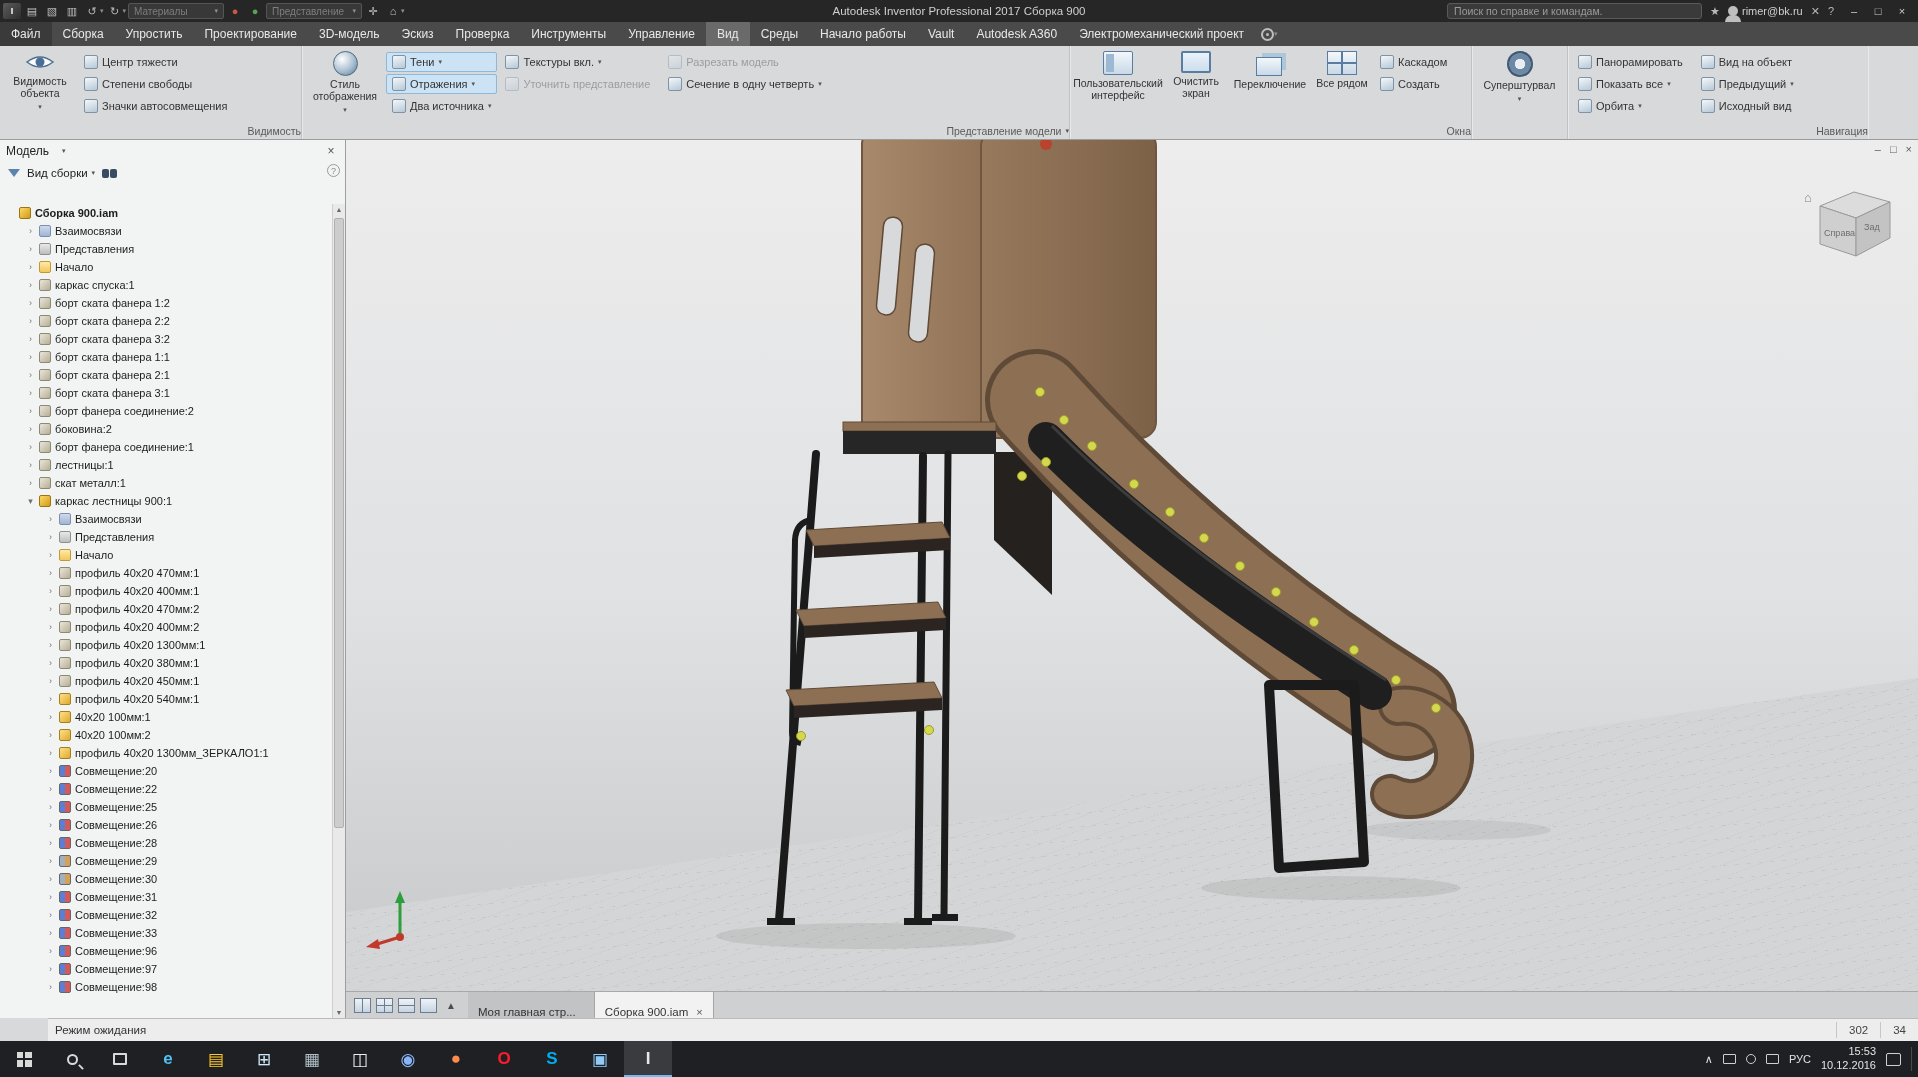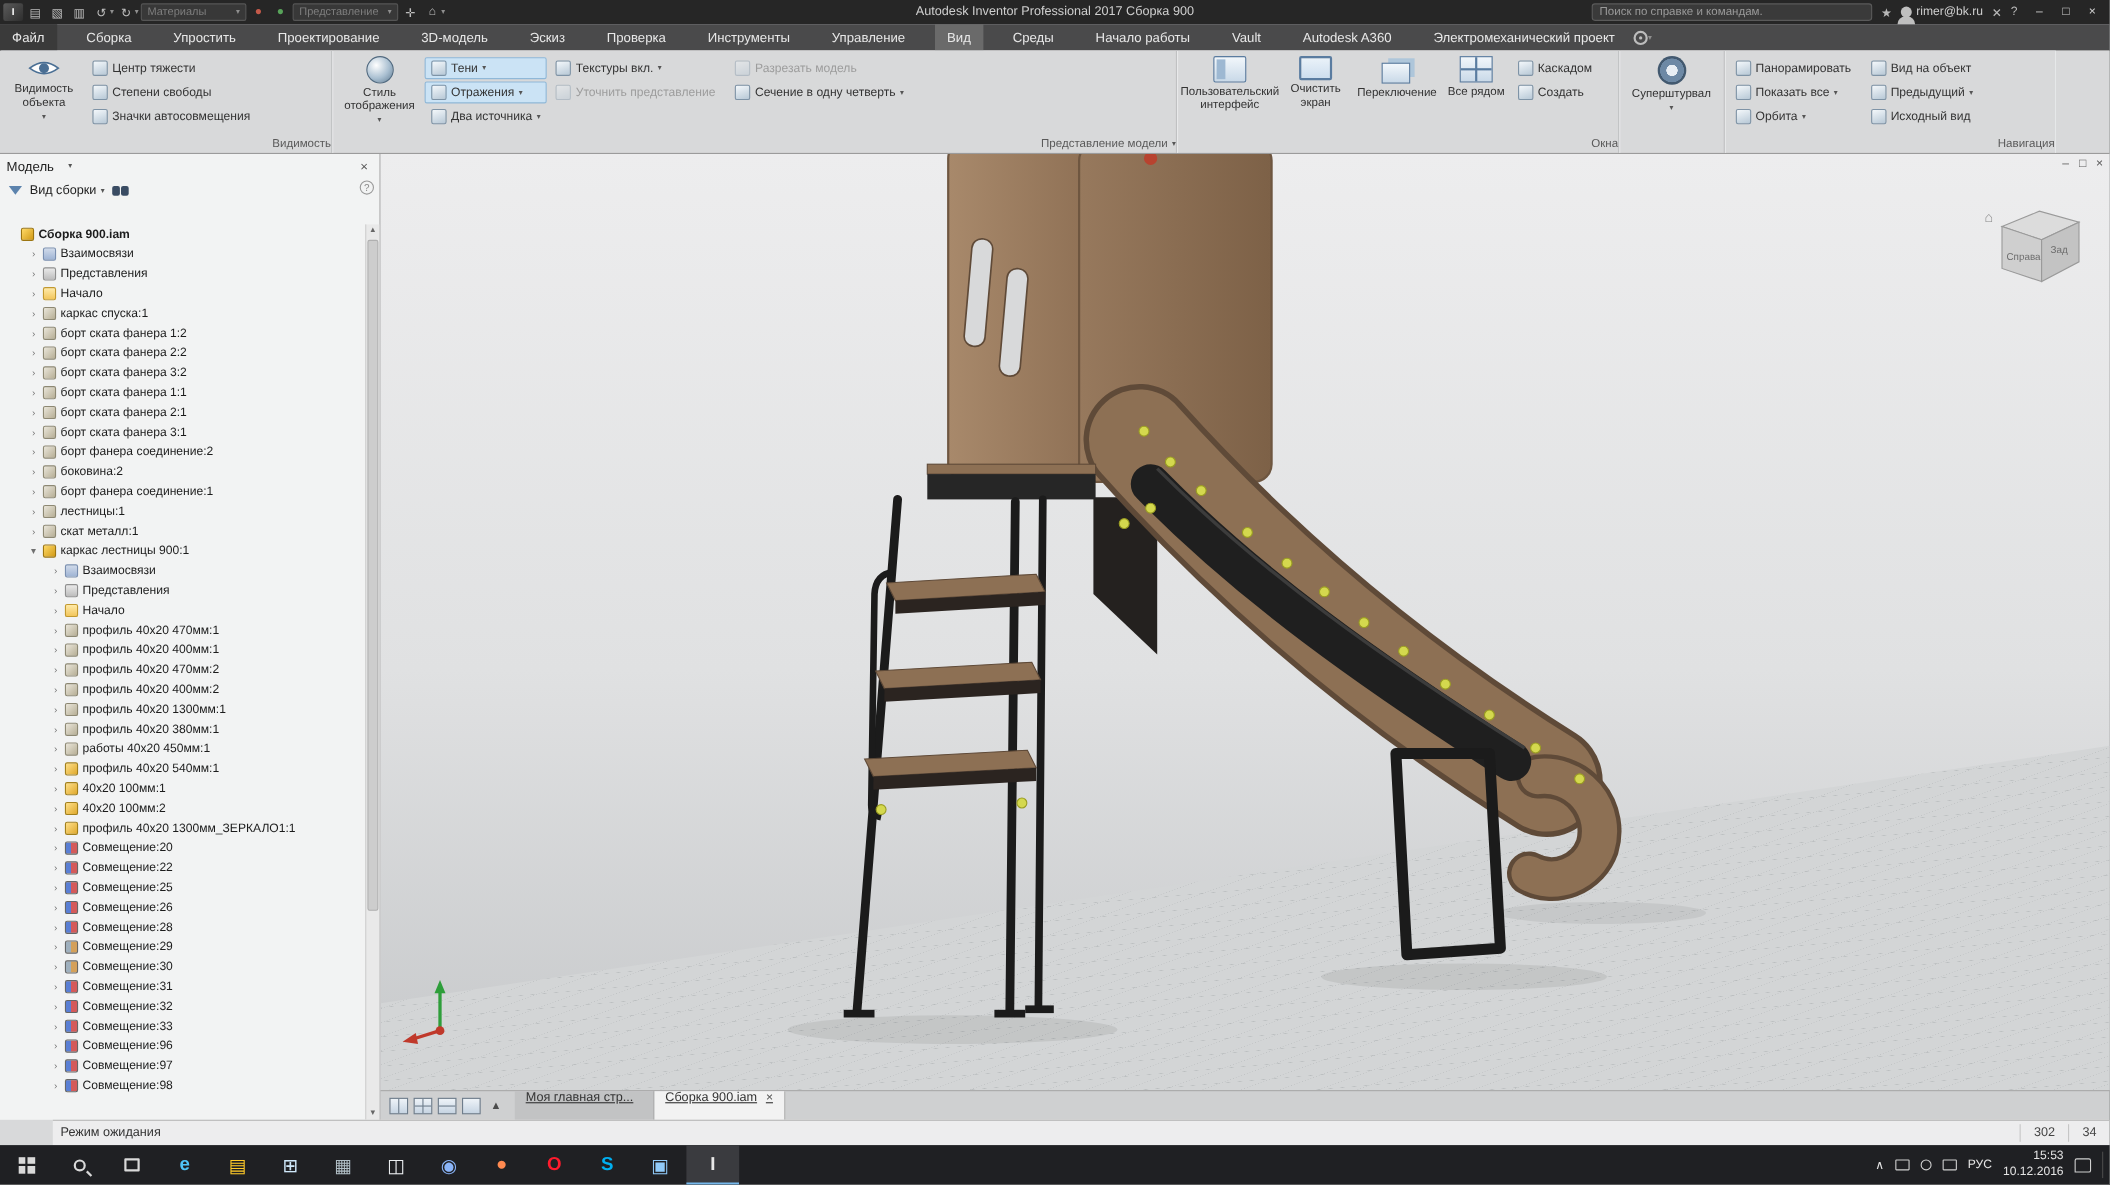--- a/index.html
+++ b/index.html
@@ -32,7 +32,7 @@
 
   
   .tabrow{position:absolute;top:22px;left:0;right:0;height:24px;background:#4a4a4b;display:flex;align-items:stretch;}
-  .tablist{display:flex;gap:16px;}
+  .tablist{display:flex;}
   .tab{padding:0 11px;line-height:24px;font-size:12px;color:#e8e8e8;white-space:nowrap;}
   .tab.file{background:#3a3a3a;}
   .tab.active{background:#6a6a6a;}

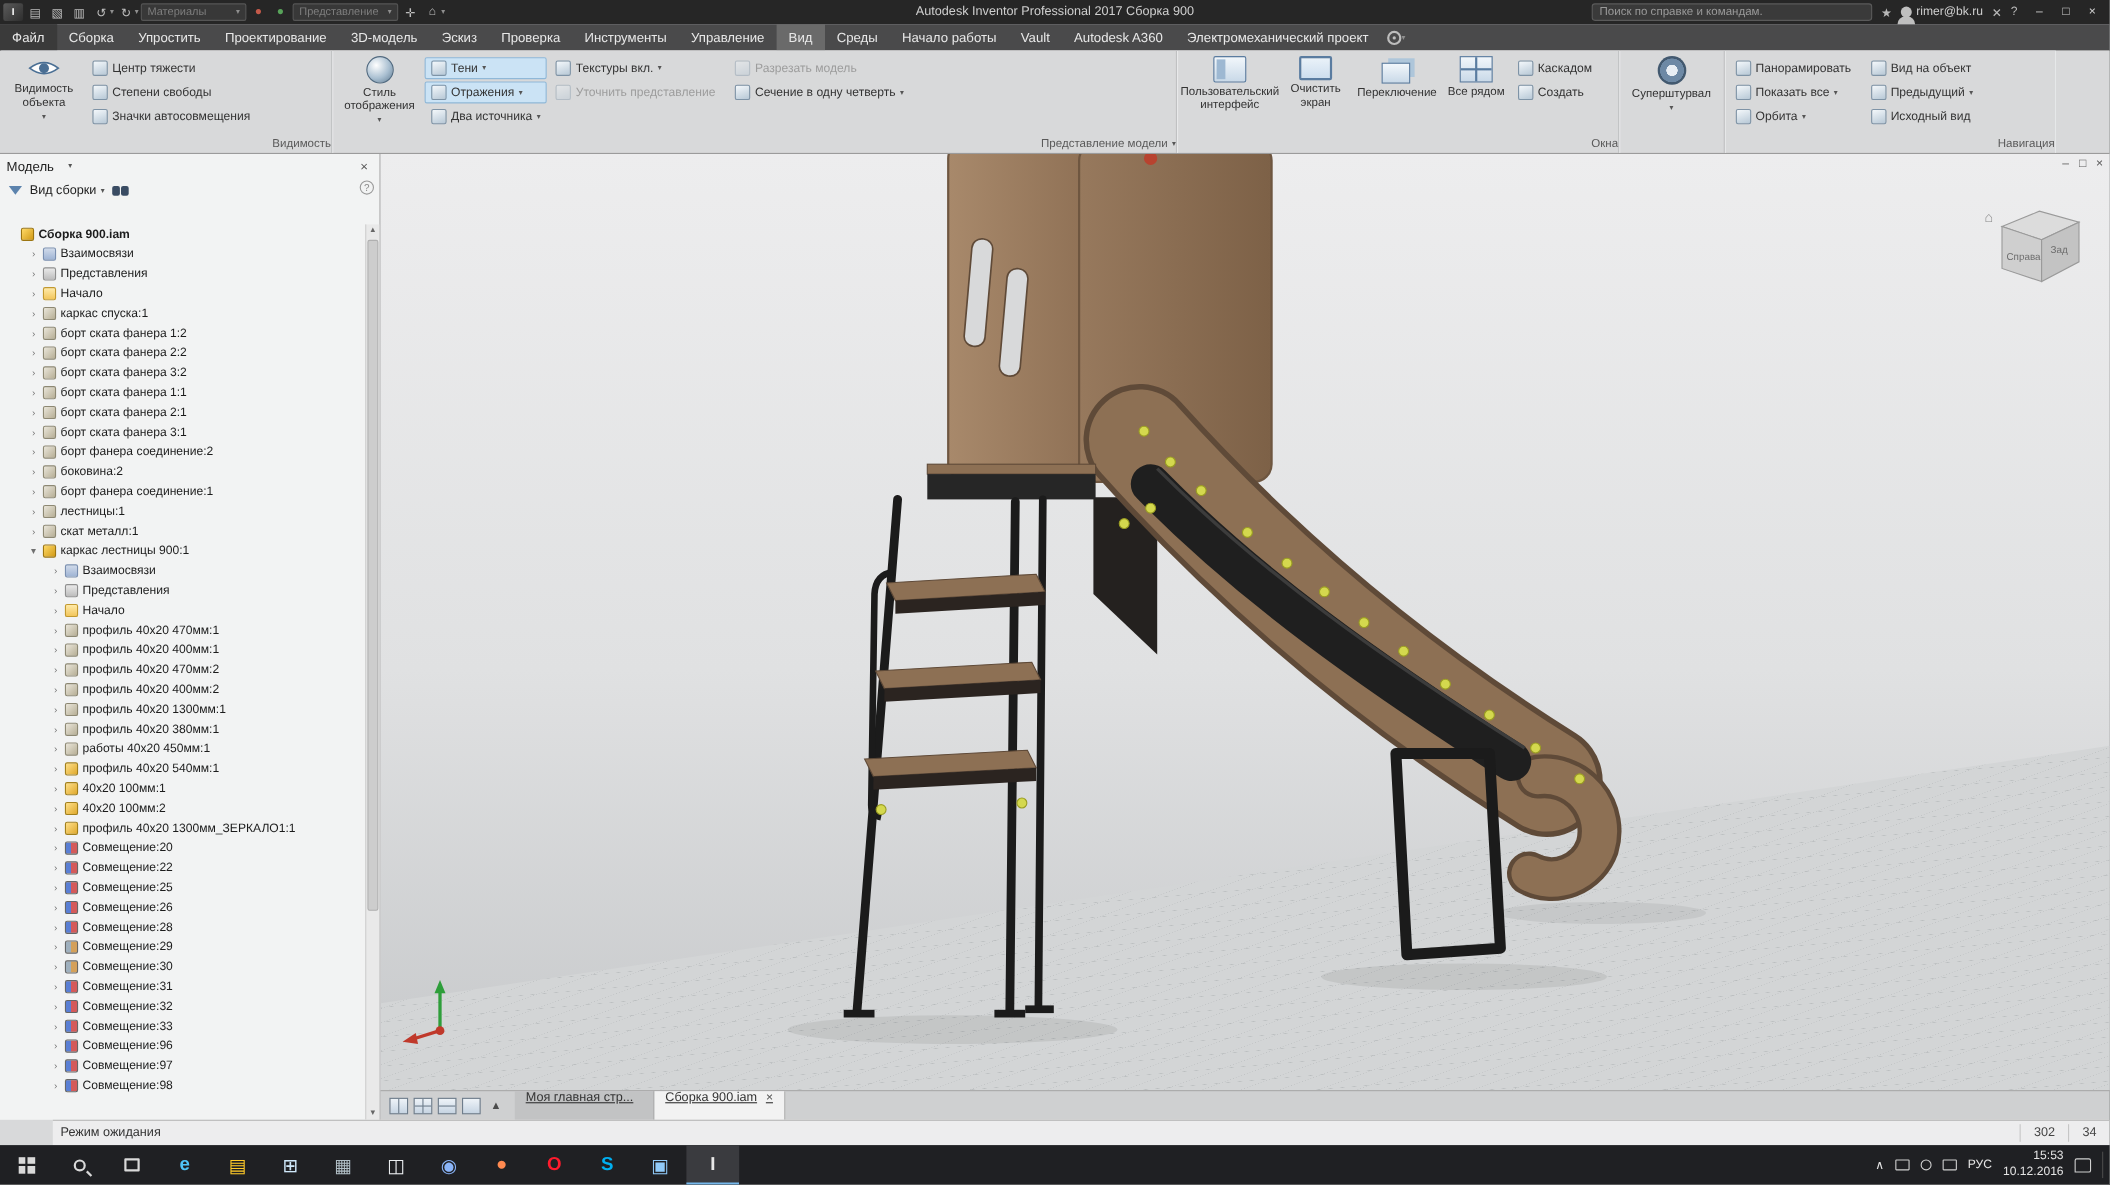--- a/index.html
+++ b/index.html
@@ -647,7 +647,7 @@
         <div class="trow lvl2">
           <span class="chev">›</span>
           <span class="ticon icon-part"></span>
-          <span class="tlabel">работы 40x20  450мм:1</span>
+          <span class="tlabel">профиль 40x20  450мм:1</span>
         </div>
 
         <div class="trow lvl2">

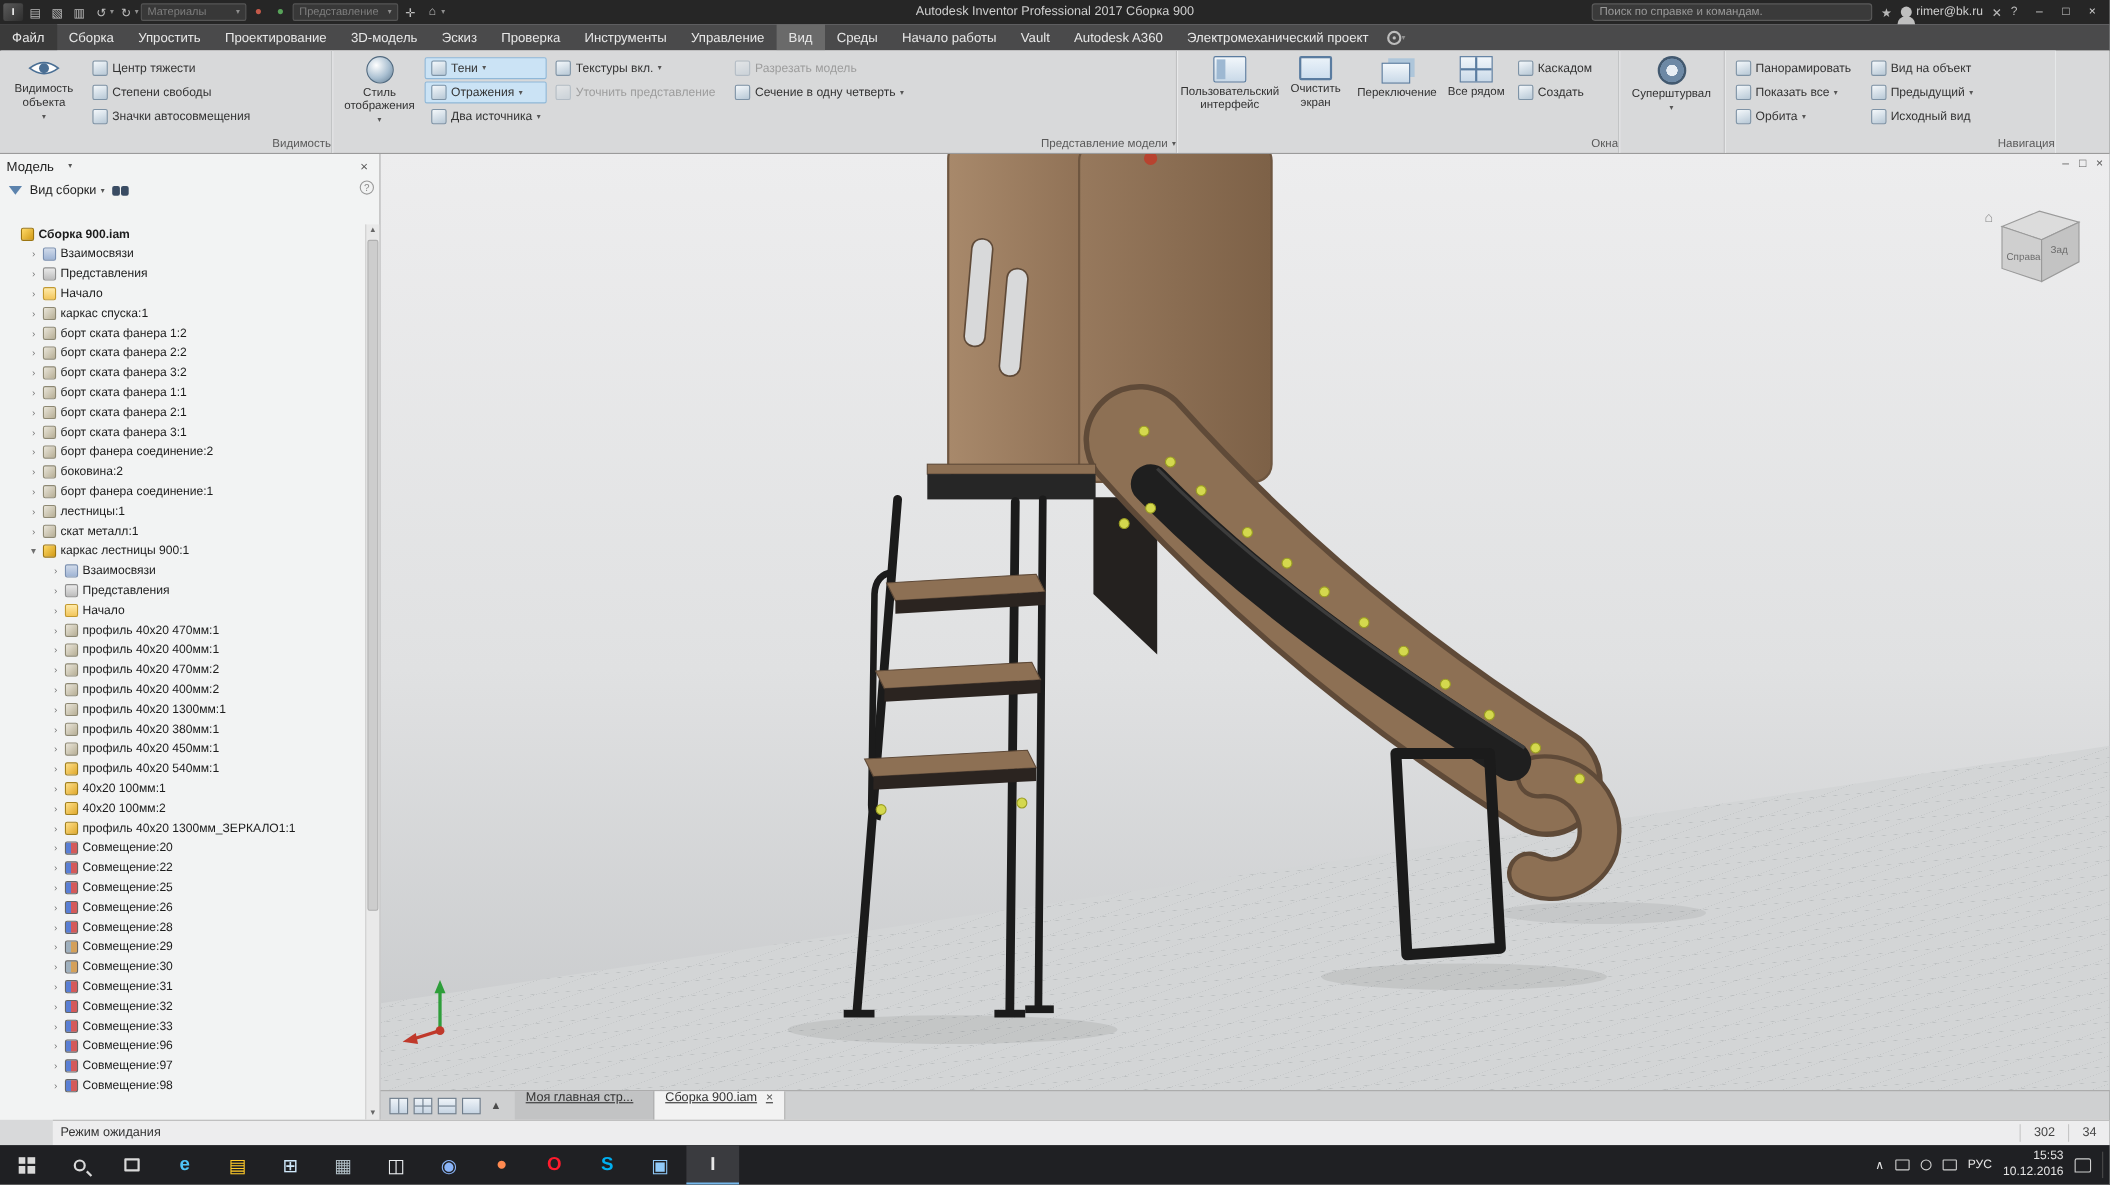--- a/index.html
+++ b/index.html
@@ -127,8 +127,8 @@
   .dicon.s{background:linear-gradient(#eef3f8,#c6d4e2);}
   .dtri{color:#4c4c4c;font-size:10px;margin:0 4px;}
   .dtabs{display:flex;}
-  .dtab{display:flex;align-items:flex-start;gap:8px;padding:0 10px;font-size:11.5px;color:#333;
-        background:#c2c3c4;border-right:1px solid #a6a6a6;text-decoration:underline;}
+  .dtab{display:flex;align-items:flex-end;gap:8px;padding:0 10px;font-size:11.5px;color:#333;
+        background:#c2c3c4;border-right:1px solid #a6a6a6;}
   .dtab.active{background:#f2f2f2;}
   .dclose{color:#555;font-size:11px;}
 

